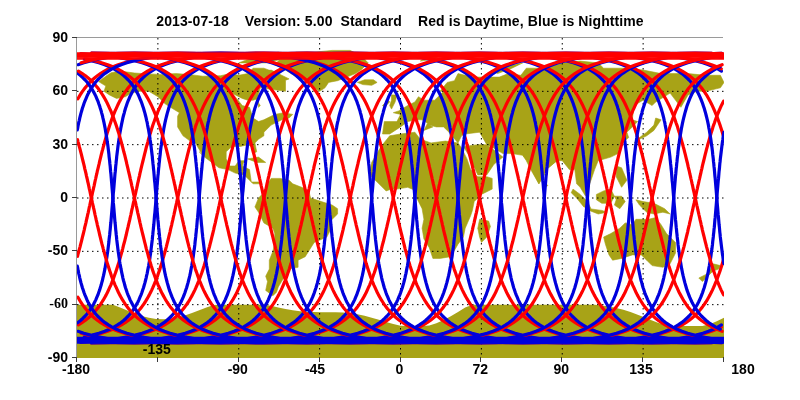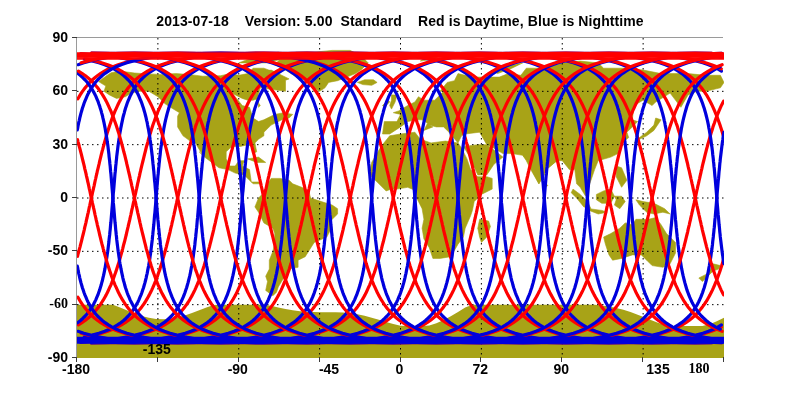--- a/index.html
+++ b/index.html
@@ -188,7 +188,7 @@
       <div class="tick" style="left: 156.875px; top: 357px; width: 1px; height: 5px;"></div>
       <div class="xlab" style="left: 202.75px; top: 362px;">-90</div>
       <div class="tick" style="left: 237.75px; top: 357px; width: 1px; height: 5px;"></div>
-      <div class="xlab" style="left: 294px; top: 362px;">-45</div>
+      <div class="xlab" style="left: 280px; top: 362px;">-45</div>
       <div class="tick" style="left: 318.625px; top: 357px; width: 1px; height: 5px;"></div>
       <div class="xlab" style="left: 364.5px; top: 362px;">0</div>
       <div class="tick" style="left: 399.5px; top: 357px; width: 1px; height: 5px;"></div>

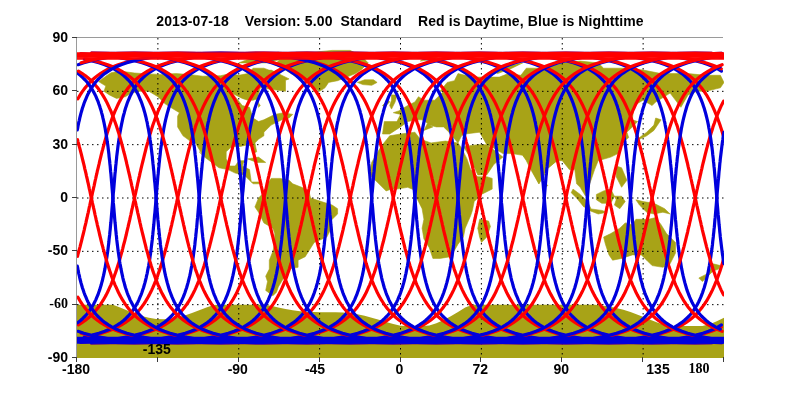--- a/index.html
+++ b/index.html
@@ -196,7 +196,7 @@
       <div class="tick" style="left: 480.375px; top: 357px; width: 1px; height: 5px;"></div>
       <div class="xlab" style="left: 526.25px; top: 362px;">90</div>
       <div class="tick" style="left: 561.25px; top: 357px; width: 1px; height: 5px;"></div>
-      <div class="xlab" style="left: 623px; top: 362px;">135</div>
+      <div class="xlab" style="left: 606px; top: 362px;">135</div>
       <div class="tick" style="left: 642.125px; top: 357px; width: 1px; height: 5px;"></div>
       <div class="xlab" style="left: 664px; top: 362px; font-family: Liberation Serif, serif;">180</div>
       <div class="tick" style="left: 723px; top: 357px; width: 1px; height: 5px;"></div>

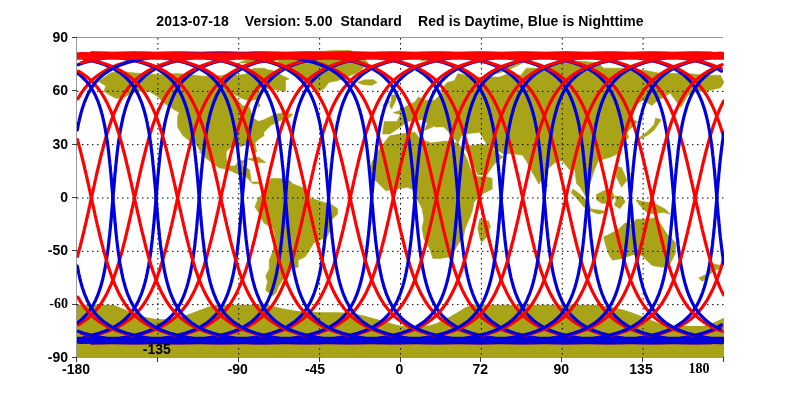--- a/index.html
+++ b/index.html
@@ -198,7 +198,7 @@
       <div class="tick" style="left: 561.25px; top: 357px; width: 1px; height: 5px;"></div>
       <div class="xlab" style="left: 606px; top: 362px;">135</div>
       <div class="tick" style="left: 642.125px; top: 357px; width: 1px; height: 5px;"></div>
-      <div class="xlab" style="left: 664px; top: 362px; font-family: Liberation Serif, serif;">180</div>
+      <div class="xlab" style="left: 708px; top: 362px;">180</div>
       <div class="tick" style="left: 723px; top: 357px; width: 1px; height: 5px;"></div>
     </div>
 

